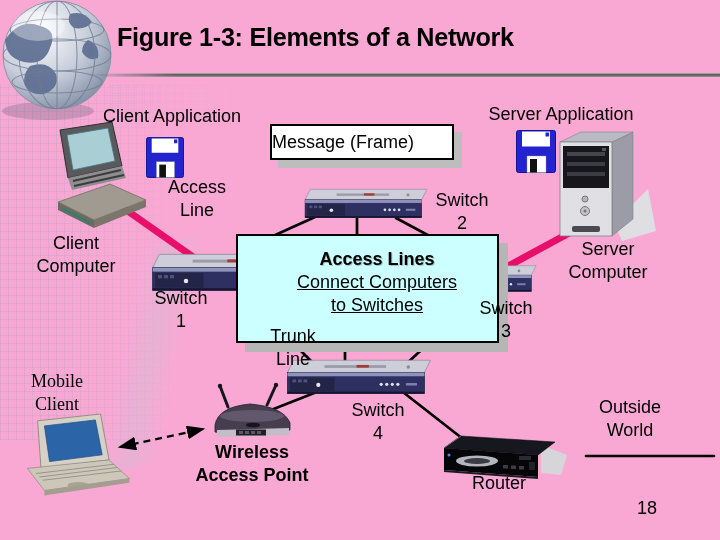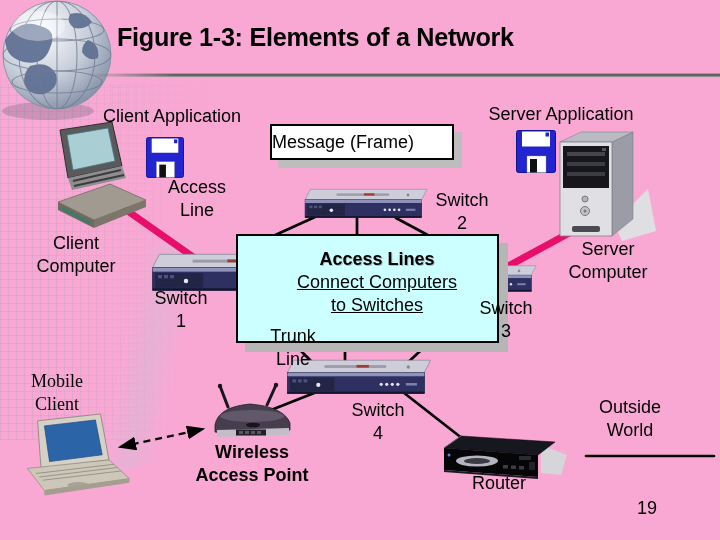--- a/index.html
+++ b/index.html
@@ -270,7 +270,7 @@
 World</div>
   <div class="lbl" style="left:499px; top:472px;">Router</div>
 
-  <div class="page-num">19</div>
+  <div class="page-num">18</div>
 </div>
 
 </body></html>

